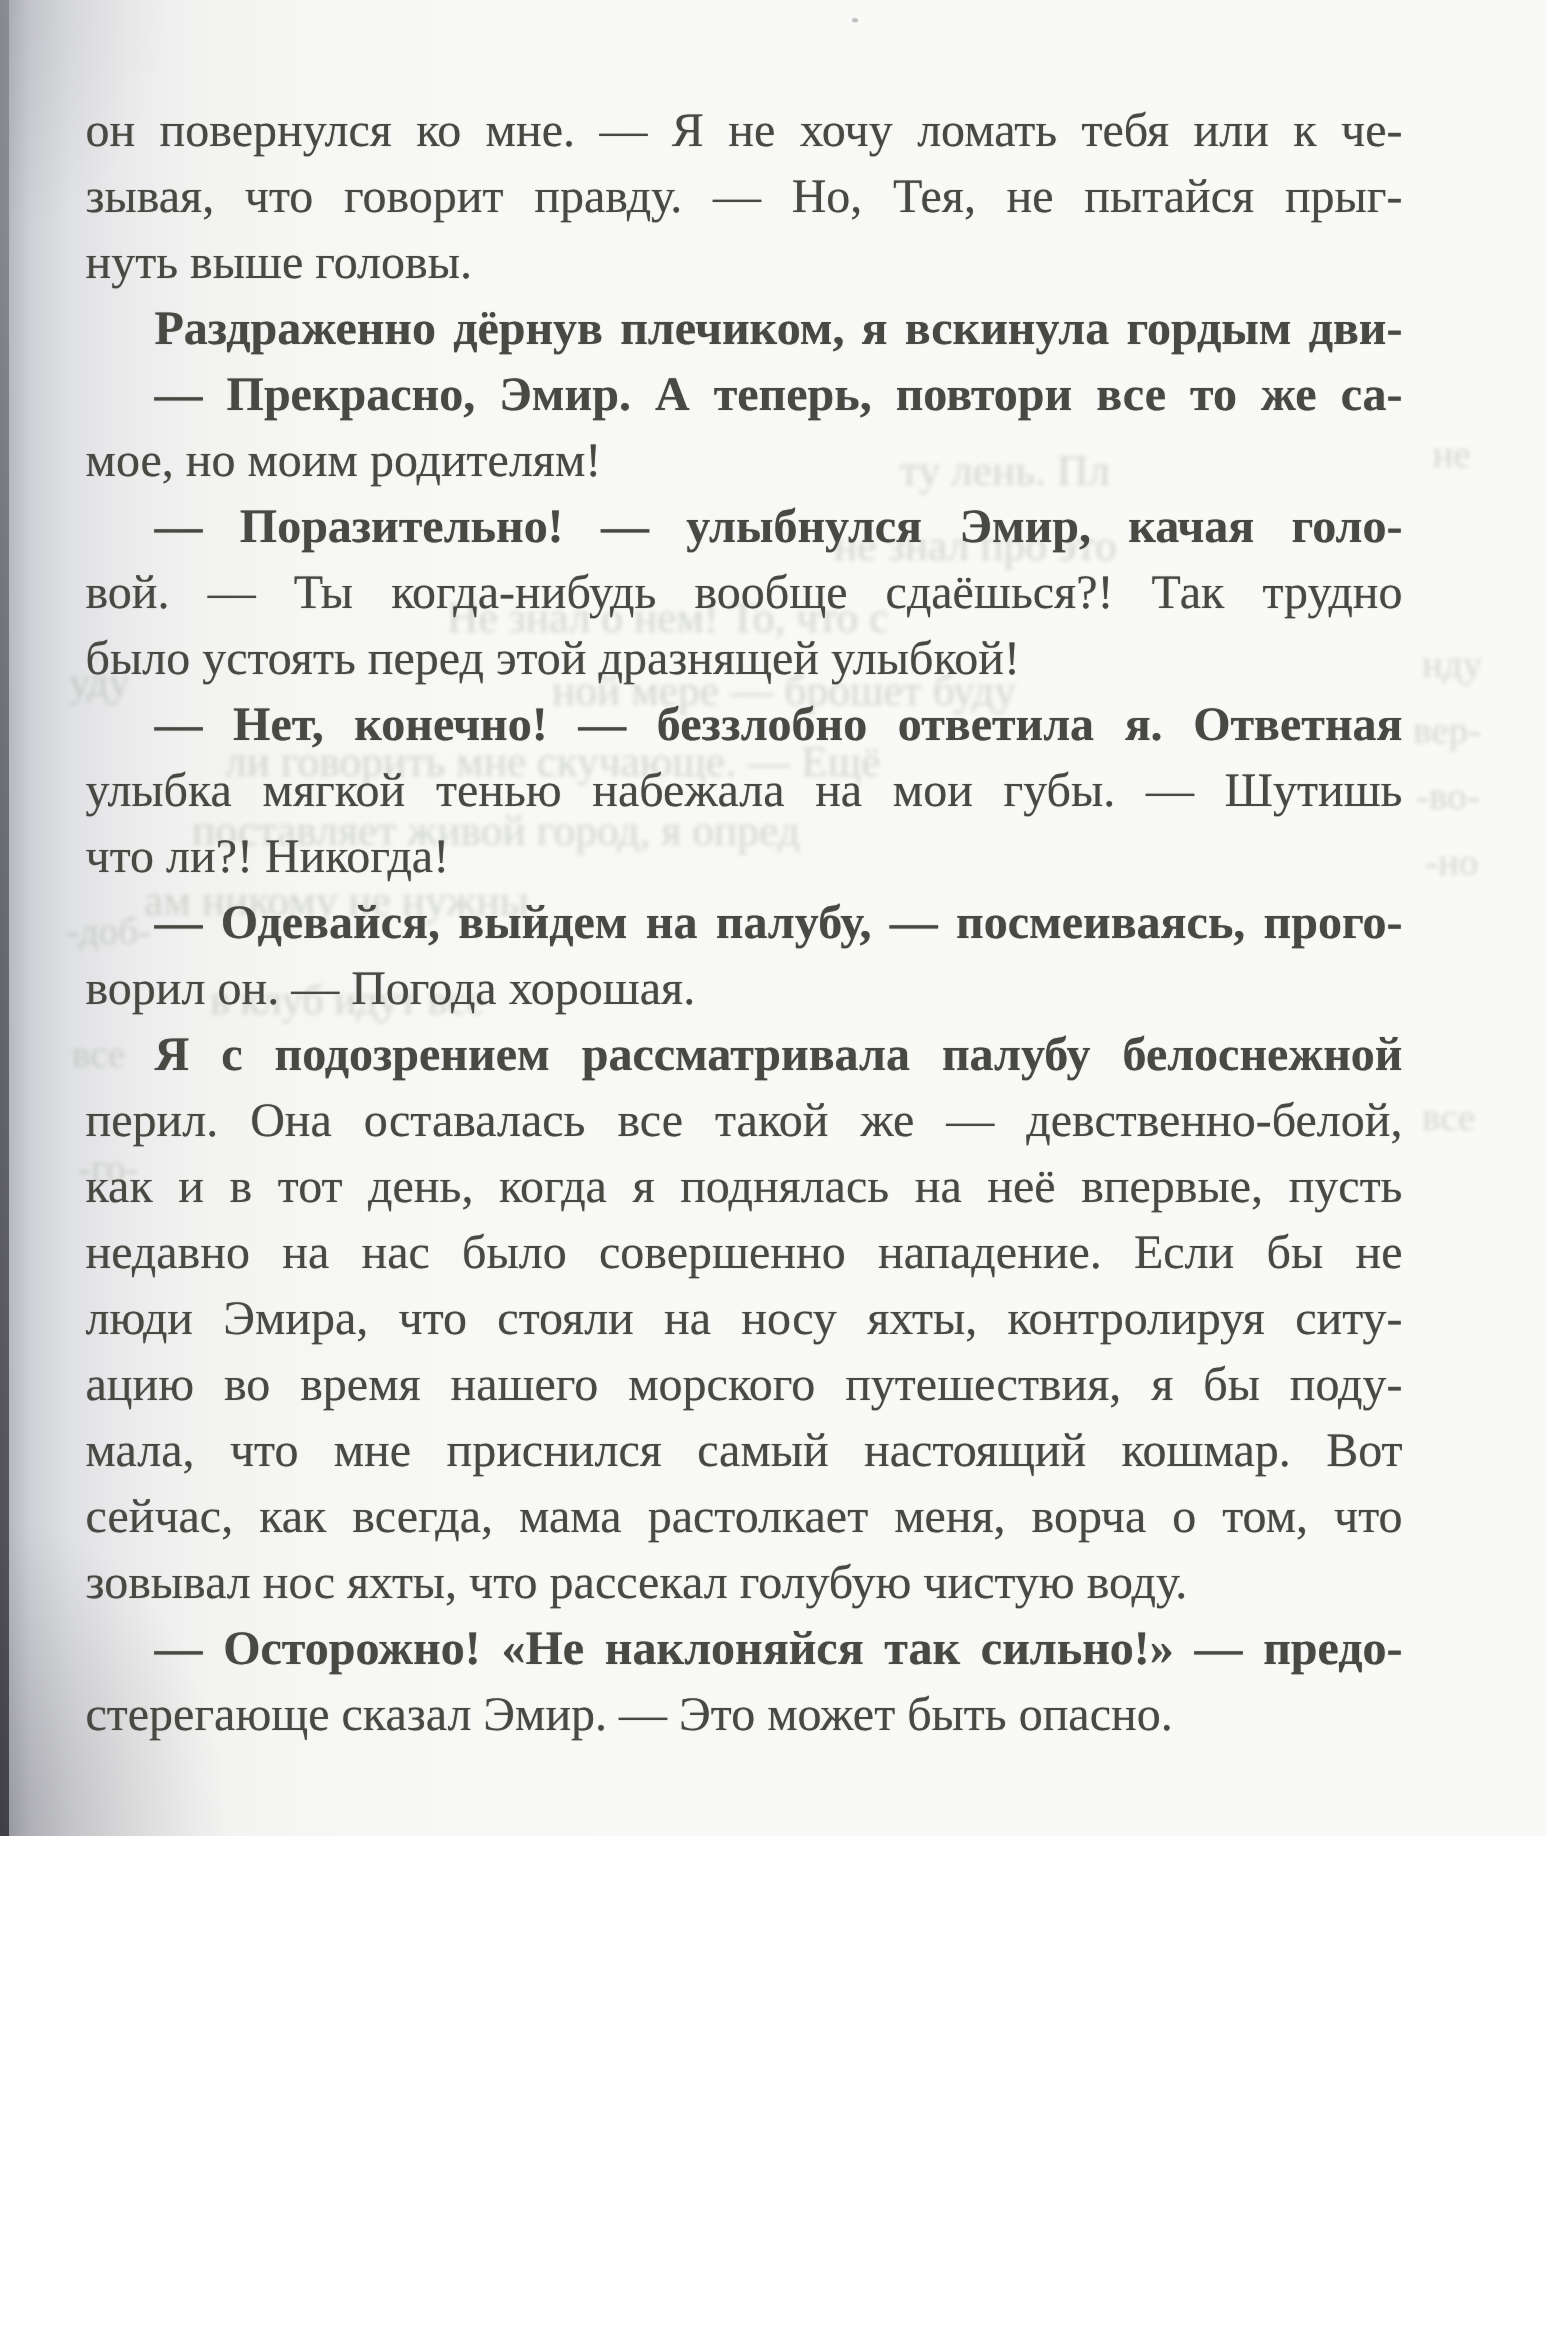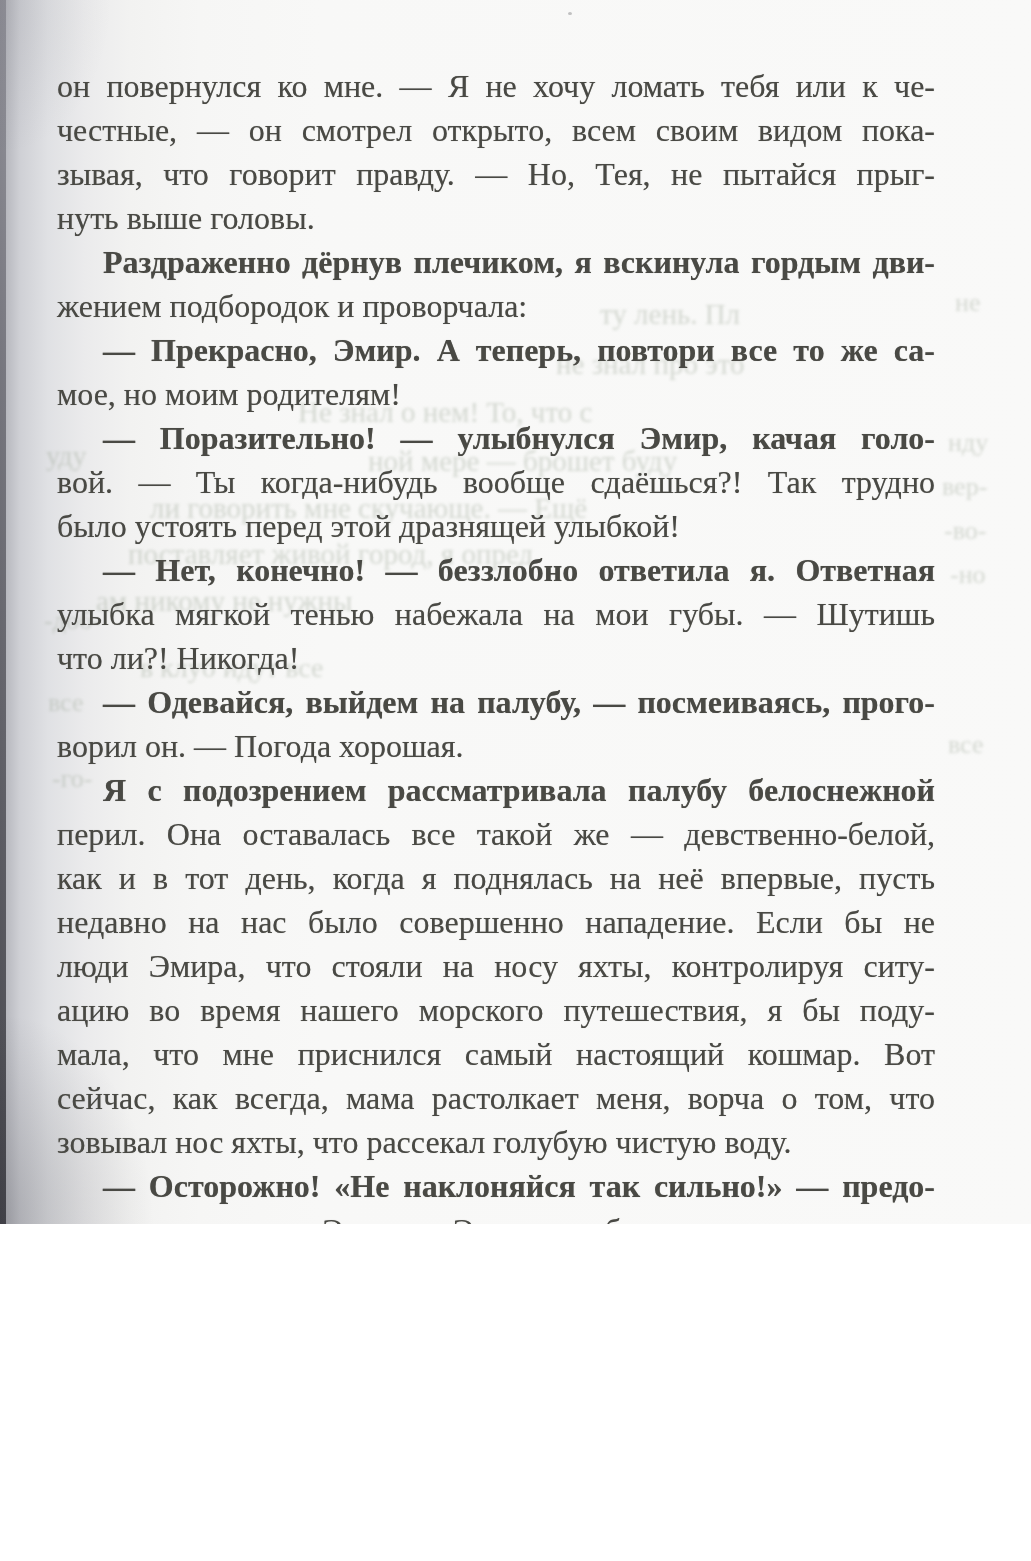--- a/index.html
+++ b/index.html
@@ -83,7 +83,6 @@
   <div class="corner-shade"></div>
   <div class="text-block">
       <div class="line just">он повернулся ко мне. — Я не хочу ломать тебя или к че-</div>
-      <div class="line just">честные, — он смотрел открыто, всем своим видом пока-</div>
       <div class="line just">зывая, что говорит правду. — Но, Тея, не пытайся прыг-</div>
       <div class="line">нуть выше головы.</div>
       <div class="line just indent">Раздраженно дёрнув плечиком, я вскинула гордым дви-</div>

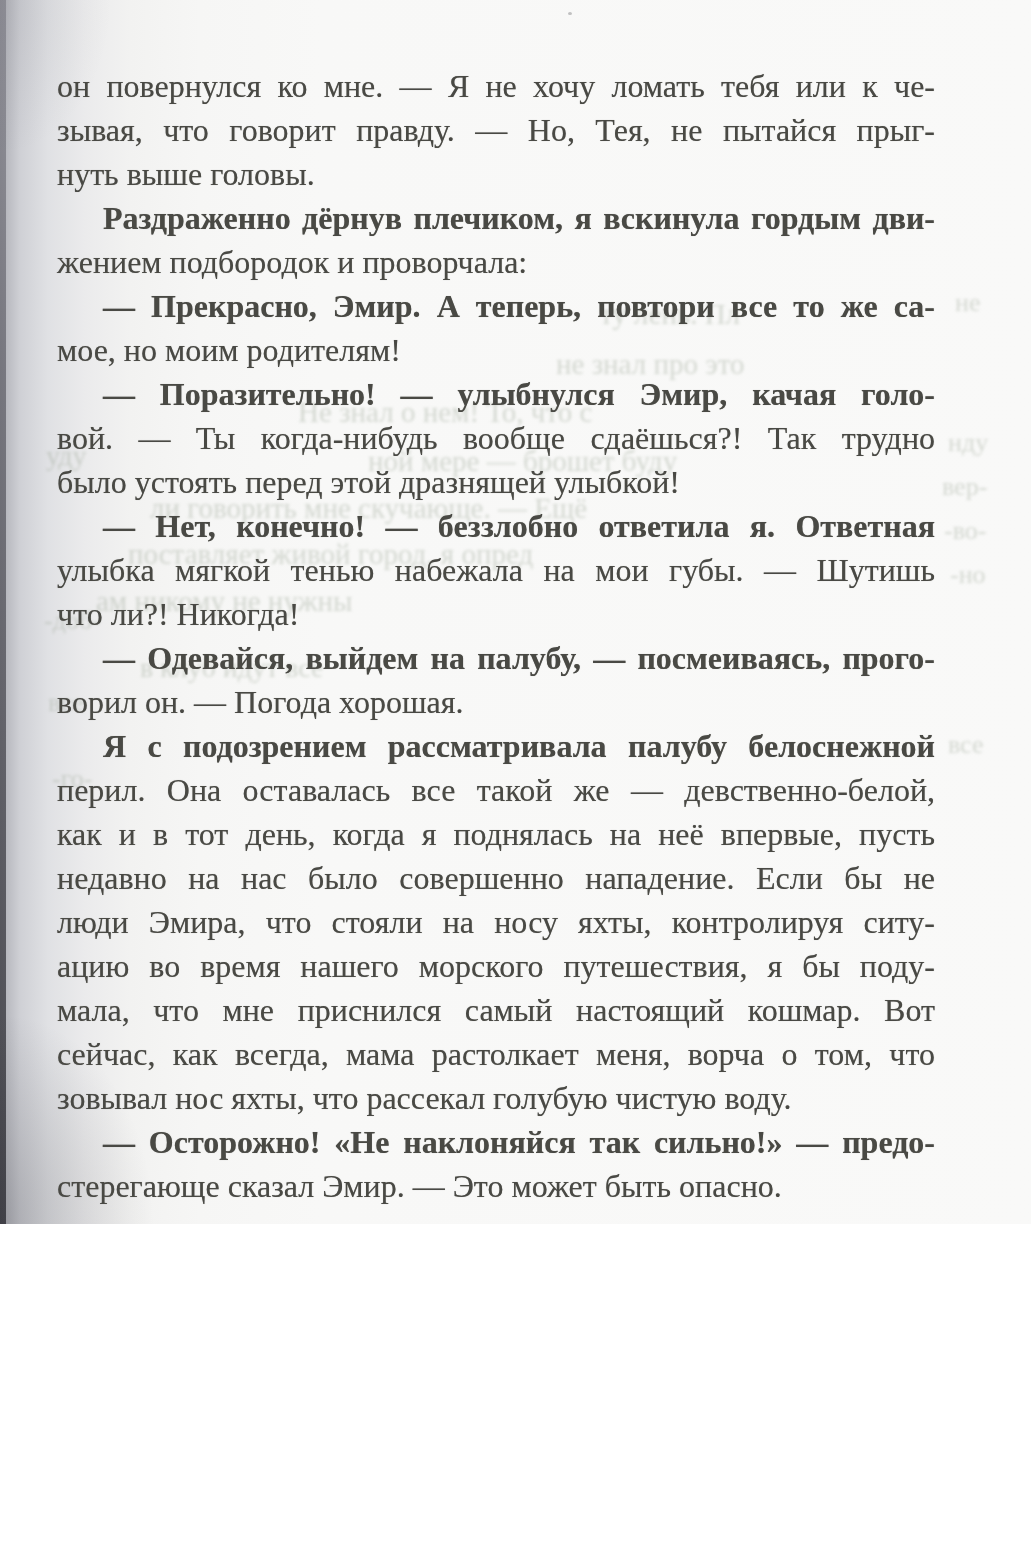--- a/index.html
+++ b/index.html
@@ -86,7 +86,6 @@
       <div class="line just">зывая, что говорит правду. — Но, Тея, не пытайся прыг-</div>
       <div class="line">нуть выше головы.</div>
       <div class="line just indent">Раздраженно дёрнув плечиком, я вскинула гордым дви-</div>
-      <div class="line">жением подбородок и проворчала:</div>
       <div class="line just indent">— Прекрасно, Эмир. А теперь, повтори все то же са-</div>
       <div class="line">мое, но моим родителям!</div>
       <div class="line just indent">— Поразительно! — улыбнулся Эмир, качая голо-</div>

